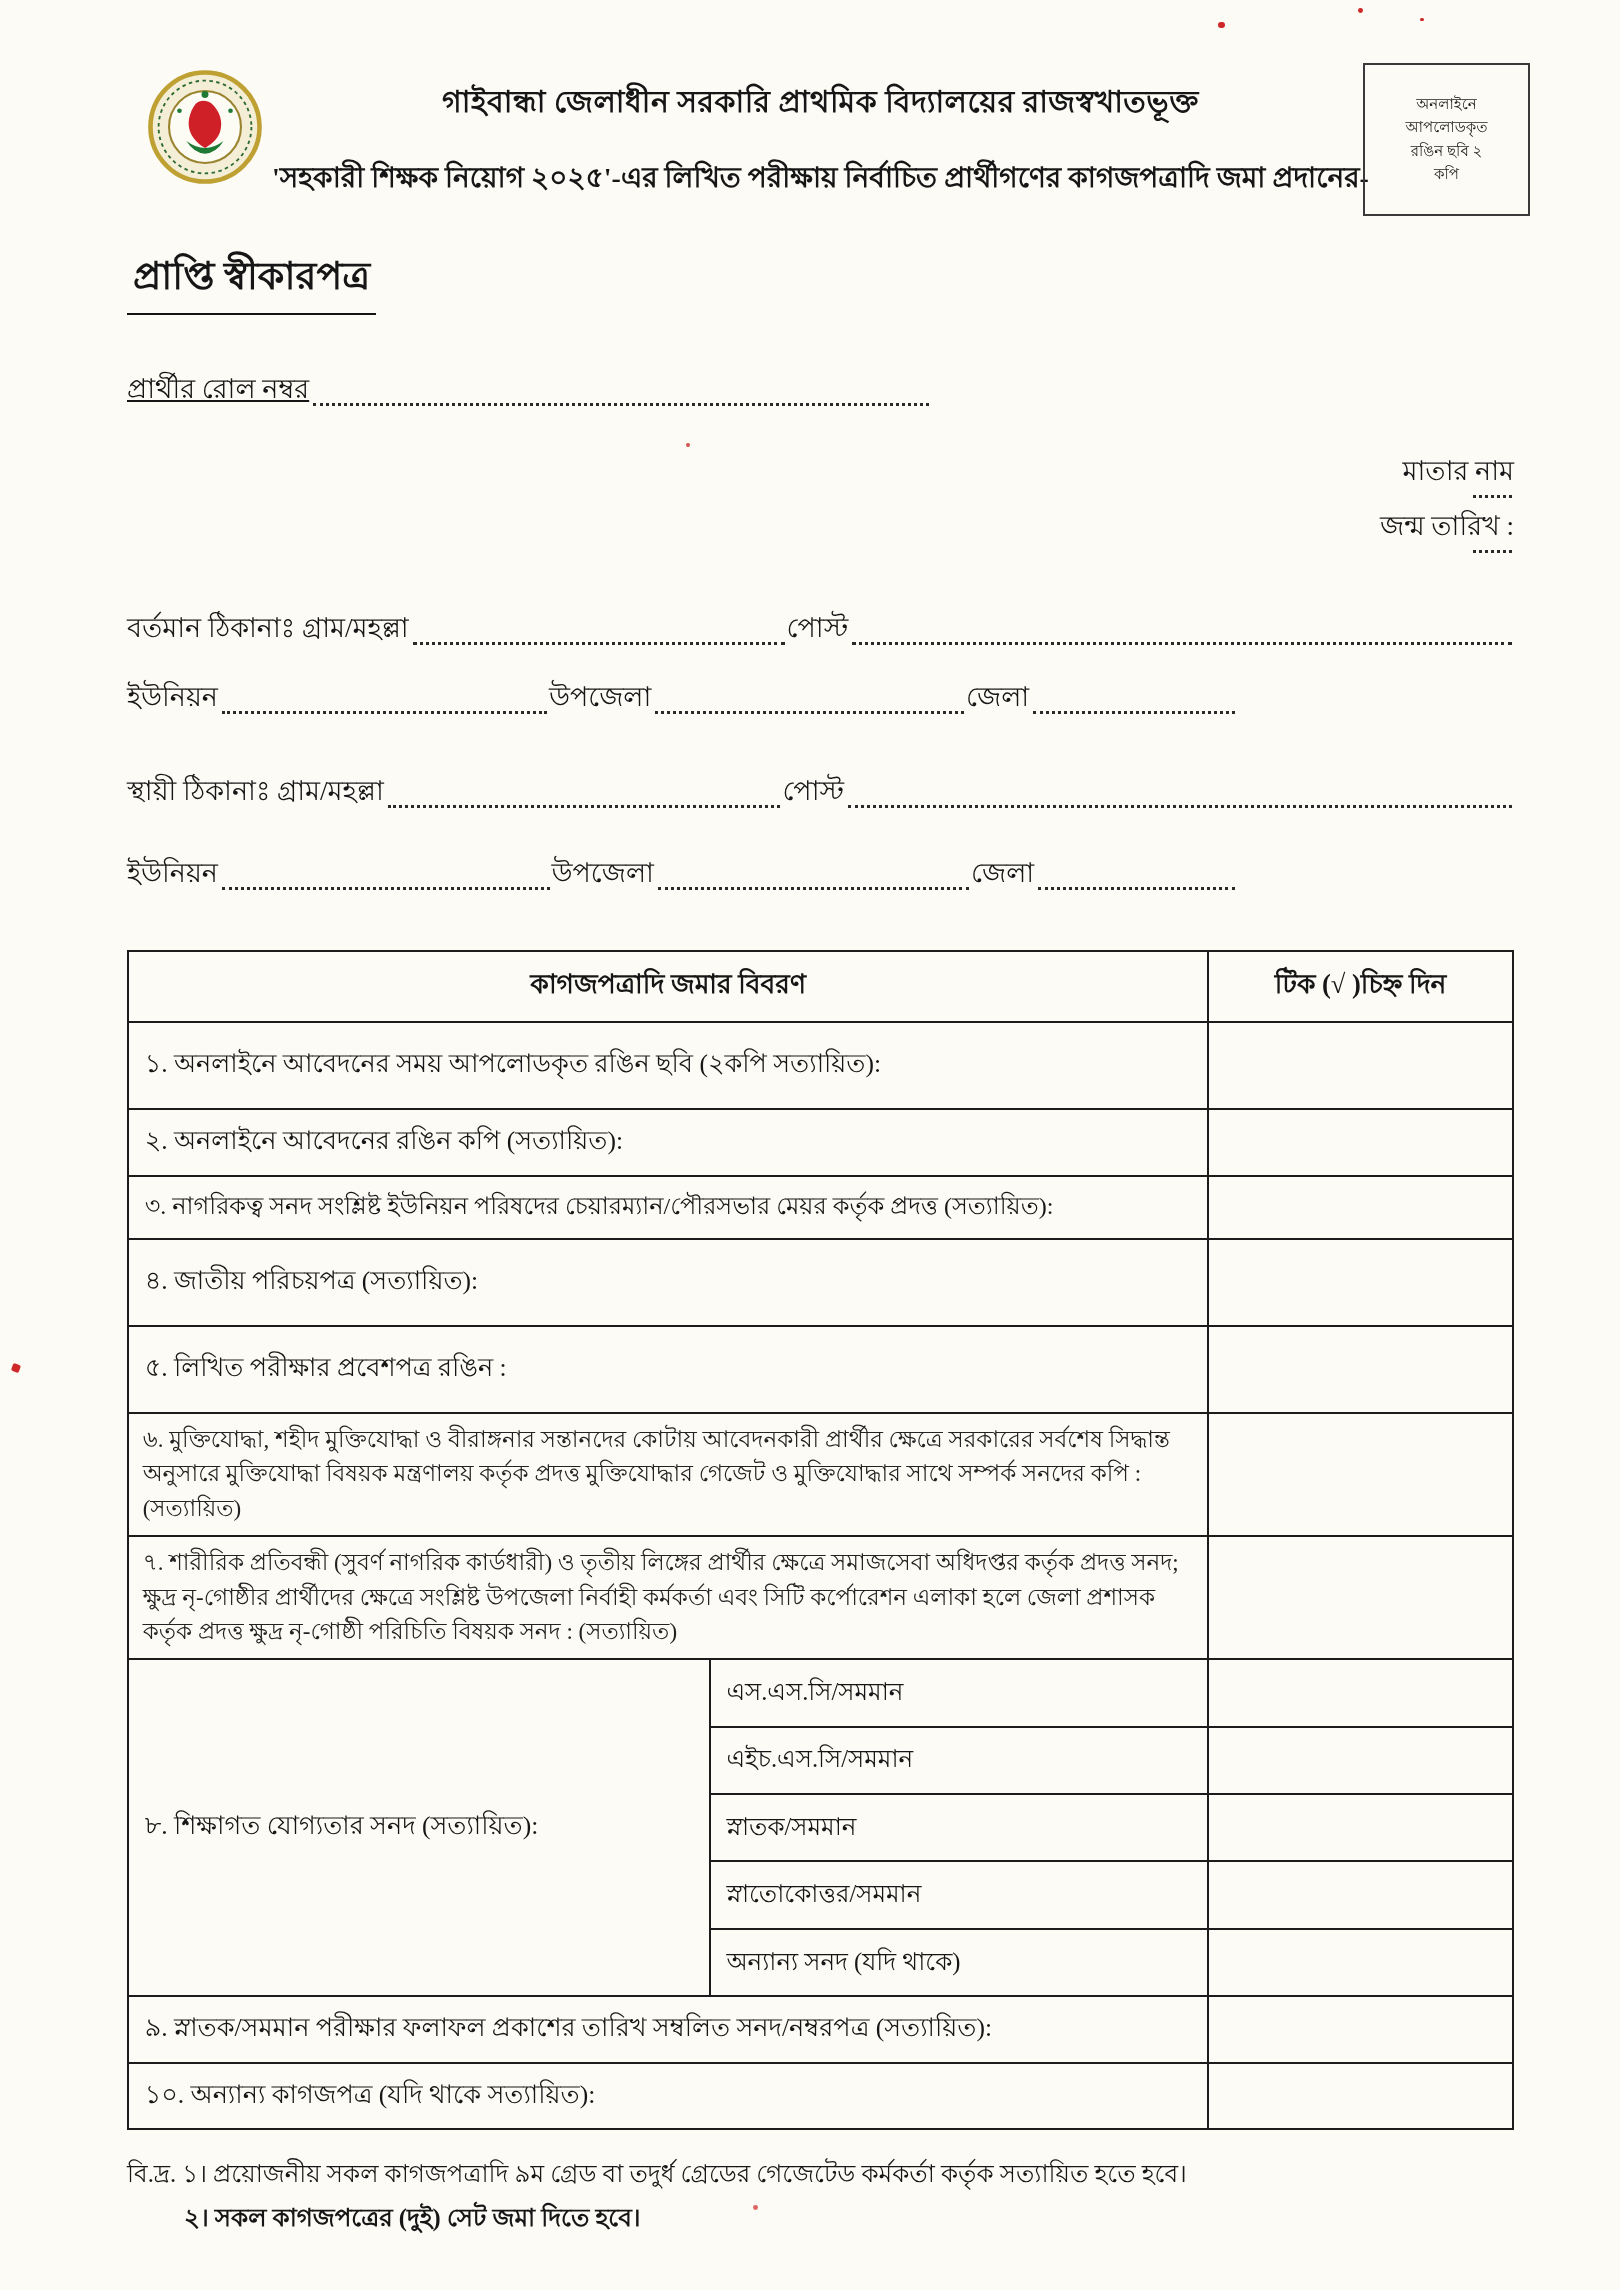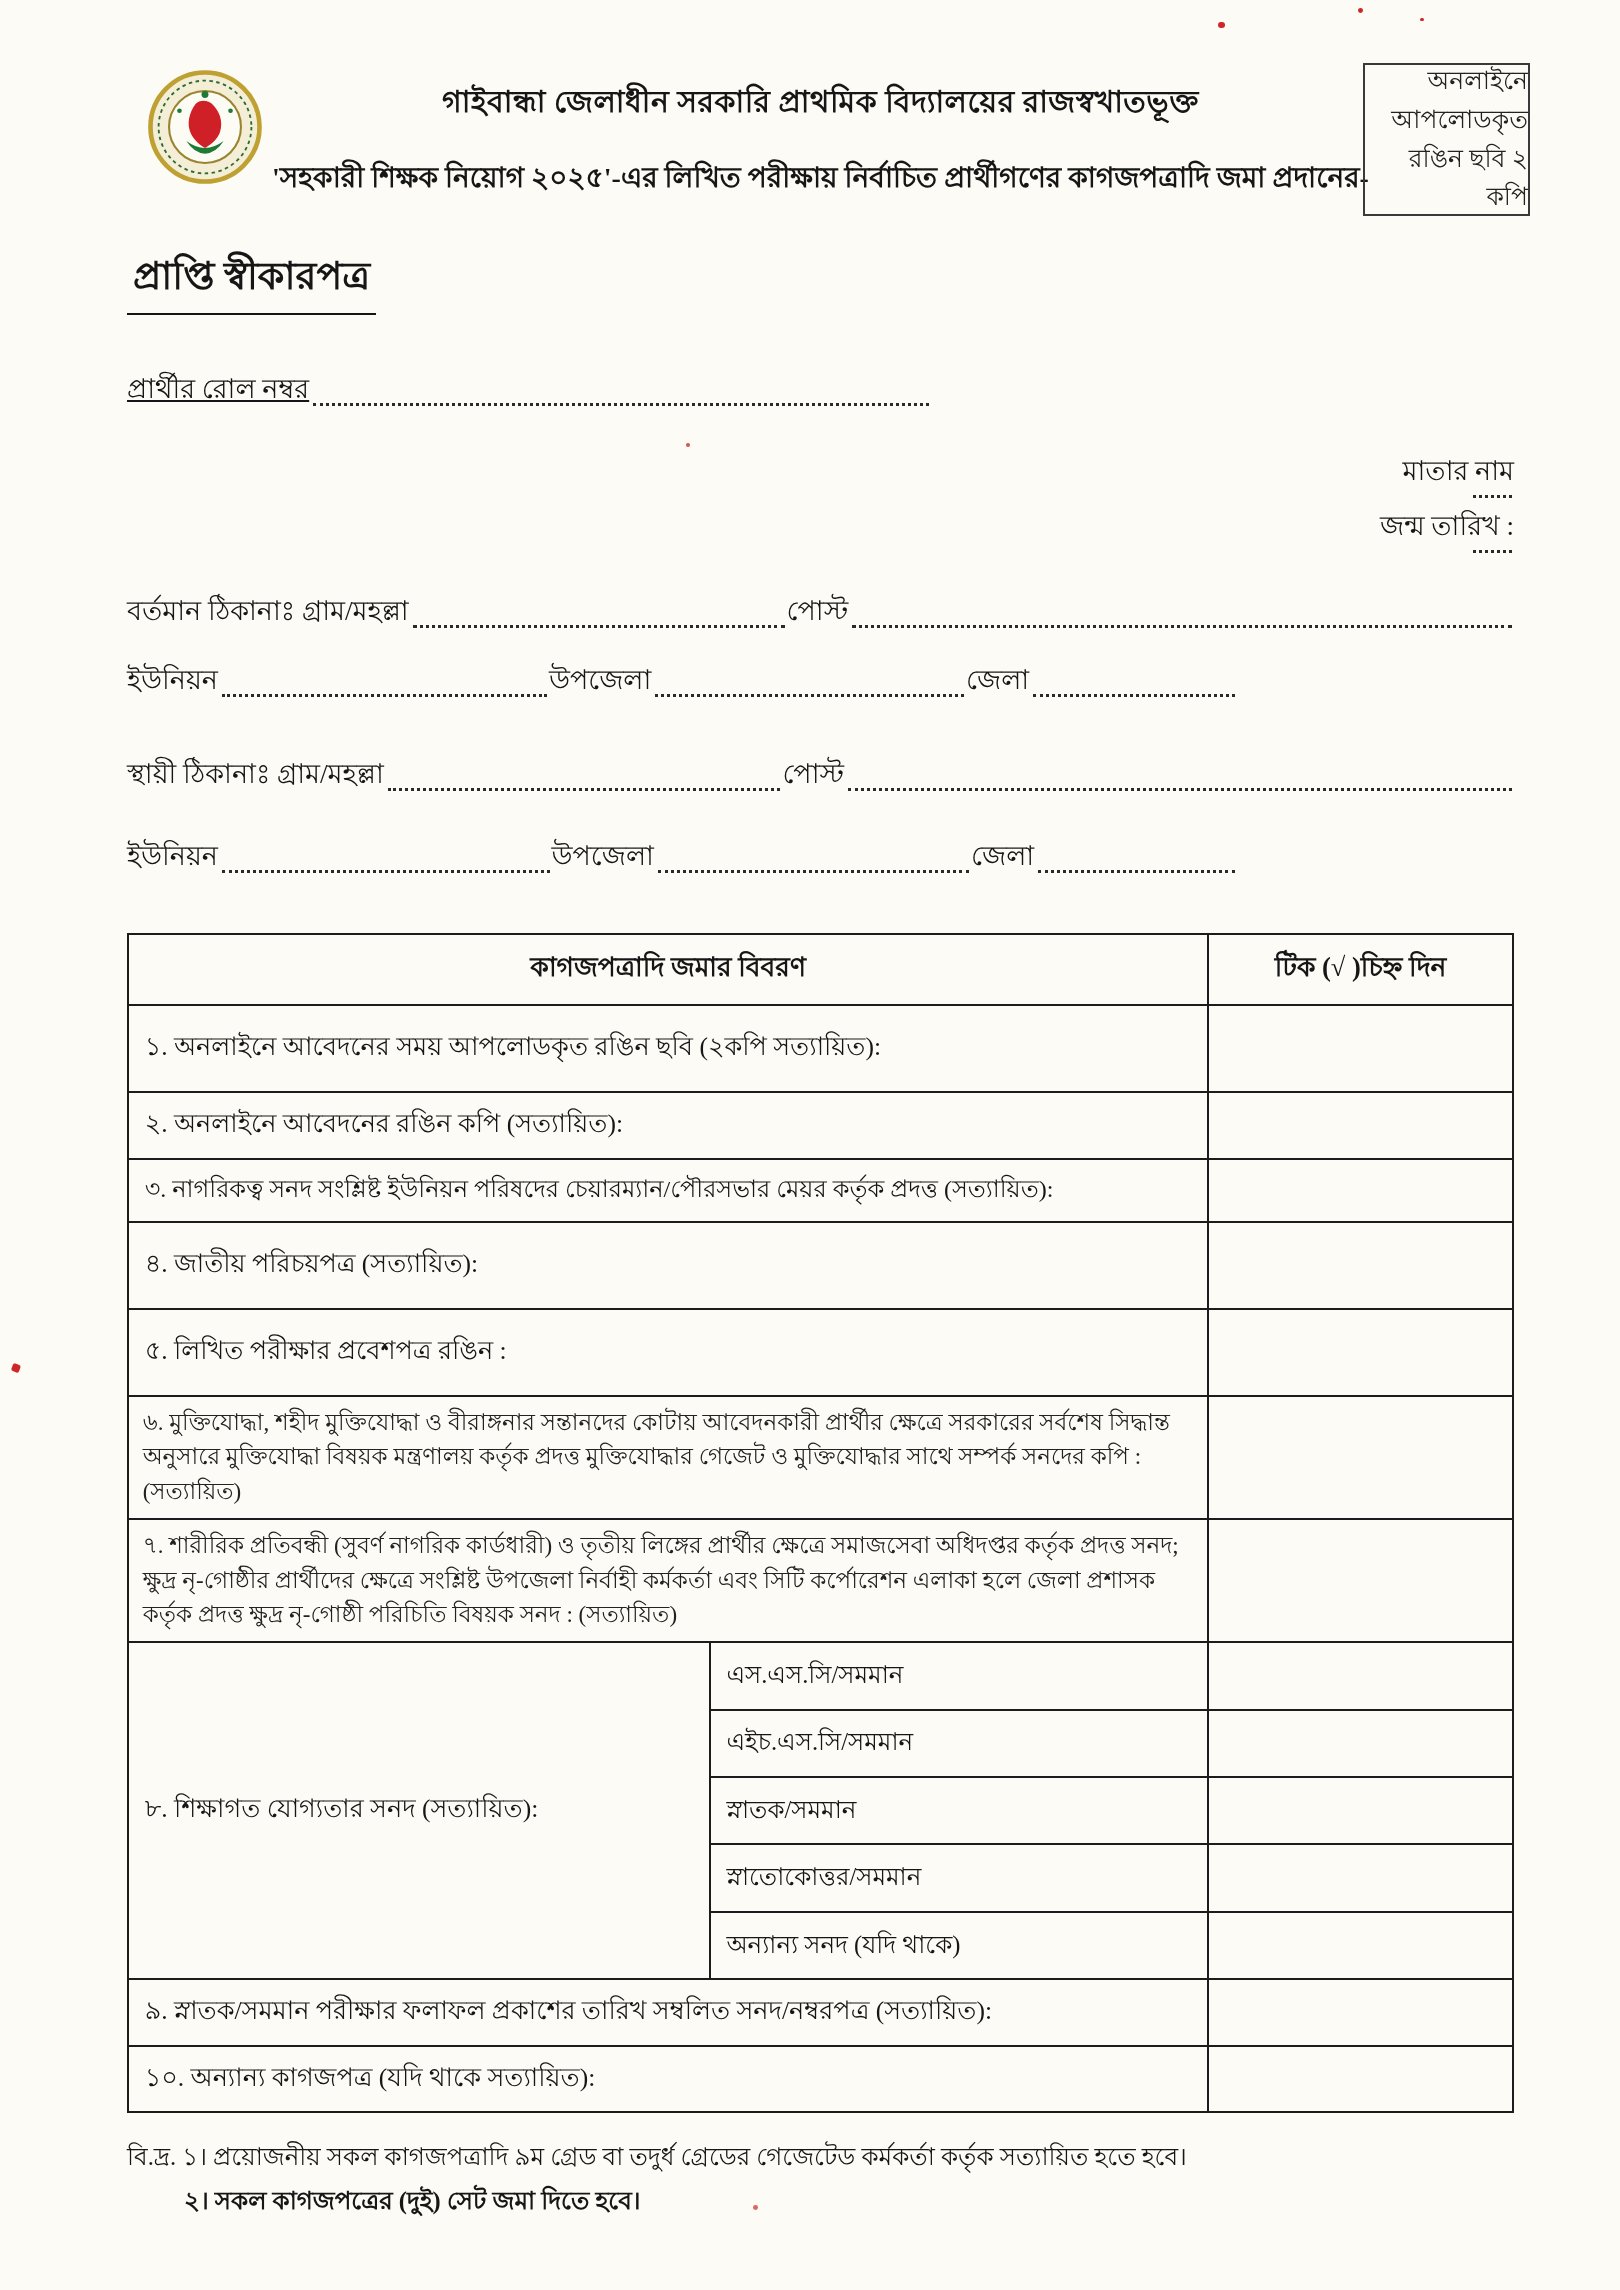--- a/index.html
+++ b/index.html
@@ -22,8 +22,8 @@
     position:absolute; right:90px; top:63px;
     width:167px; height:153px;
     border:2px solid #3a3a3a;
-    display:flex; flex-direction:column; justify-content:center; align-items:flex-end;
-    font-size:25px; line-height:1.55; text-align:center; color:#222;
+    display:flex; flex-direction:column; justify-content:center; align-items:center;
+    font-size:15px; line-height:1.55; text-align:center; color:#222;
   }
 
   

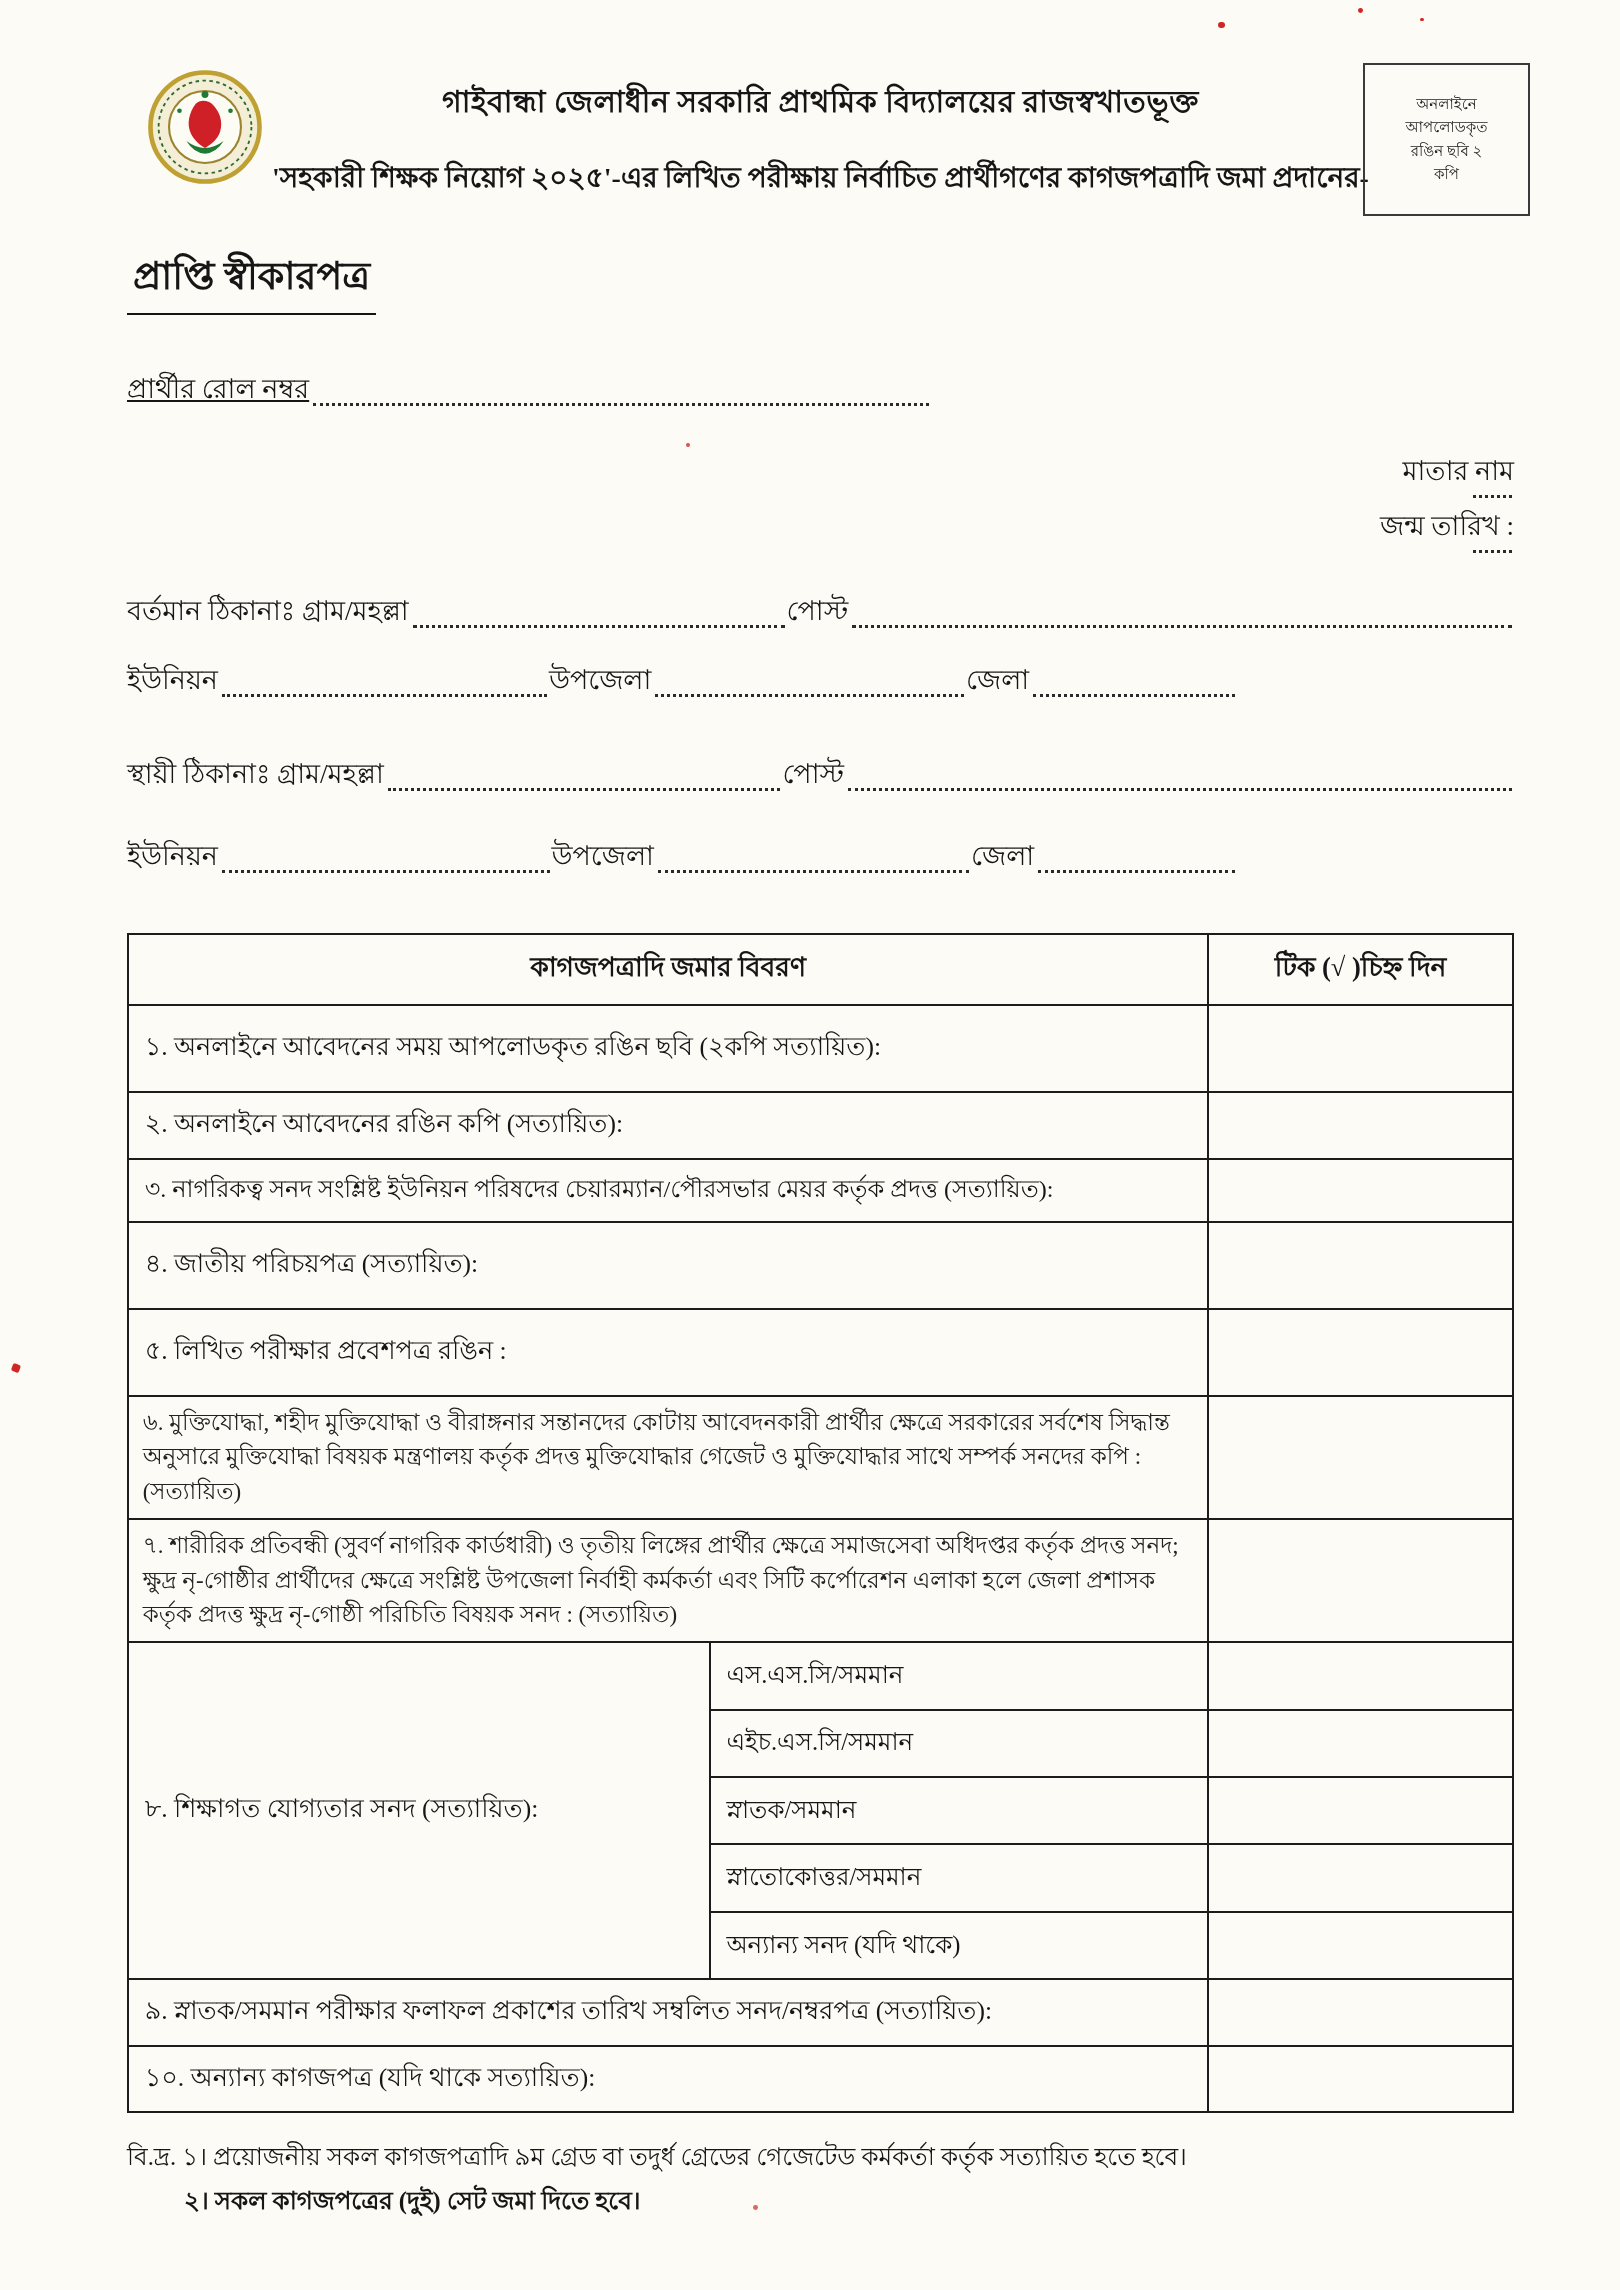--- a/index.html
+++ b/index.html
@@ -44,7 +44,7 @@
   .r-roll { width:58%;text-decoration:underline; }
   .r-name { margin-top:43px; }
   .r-mother { margin-top:37px;flex-direction:column; }
-  .r-present { margin-top:30px; }
+  .r-present { margin-top:47px; }
   .r-union { margin-top:23.5px; width:80%; }
   .r-perm { margin-top:49px; }
   .r-union2 { margin-top:37px; width:80%; }

